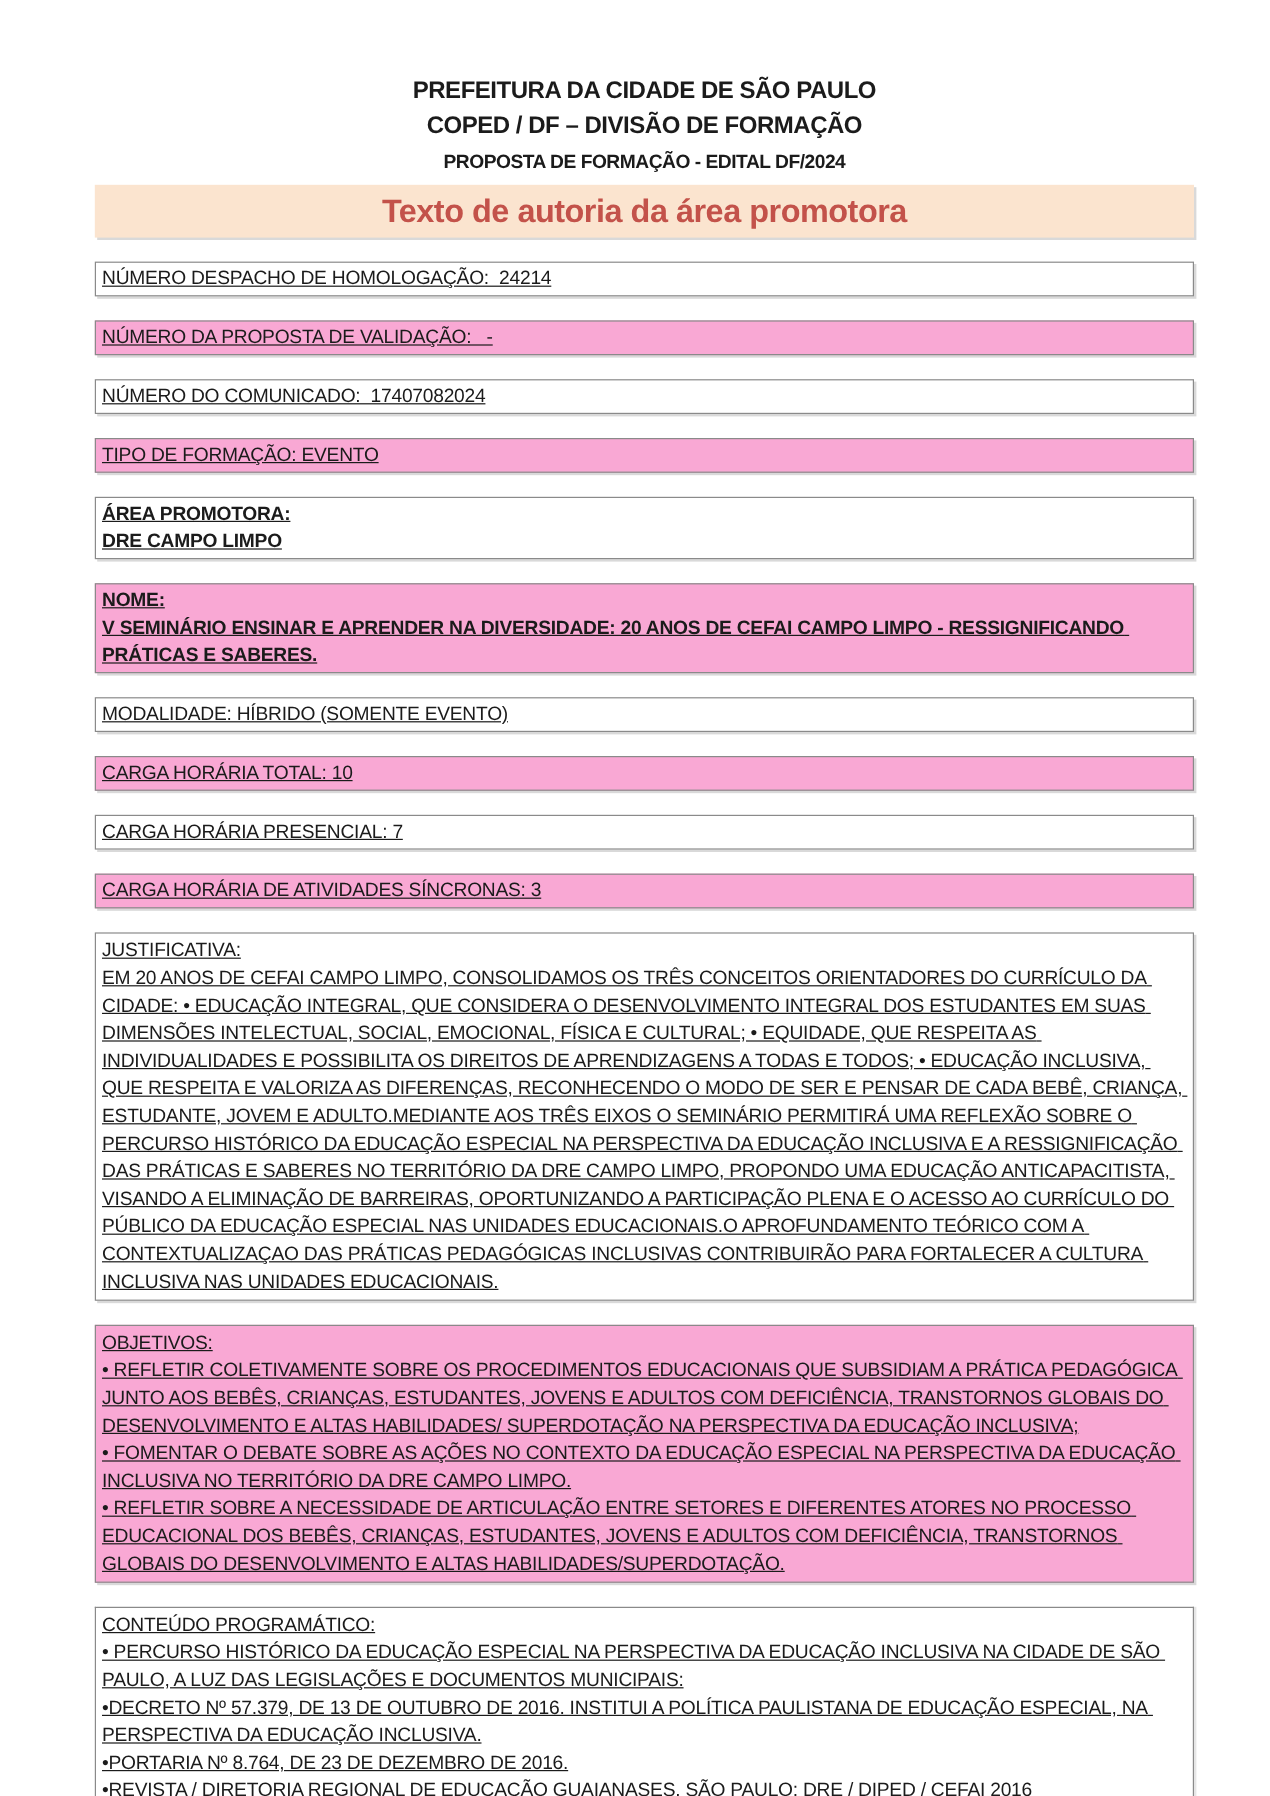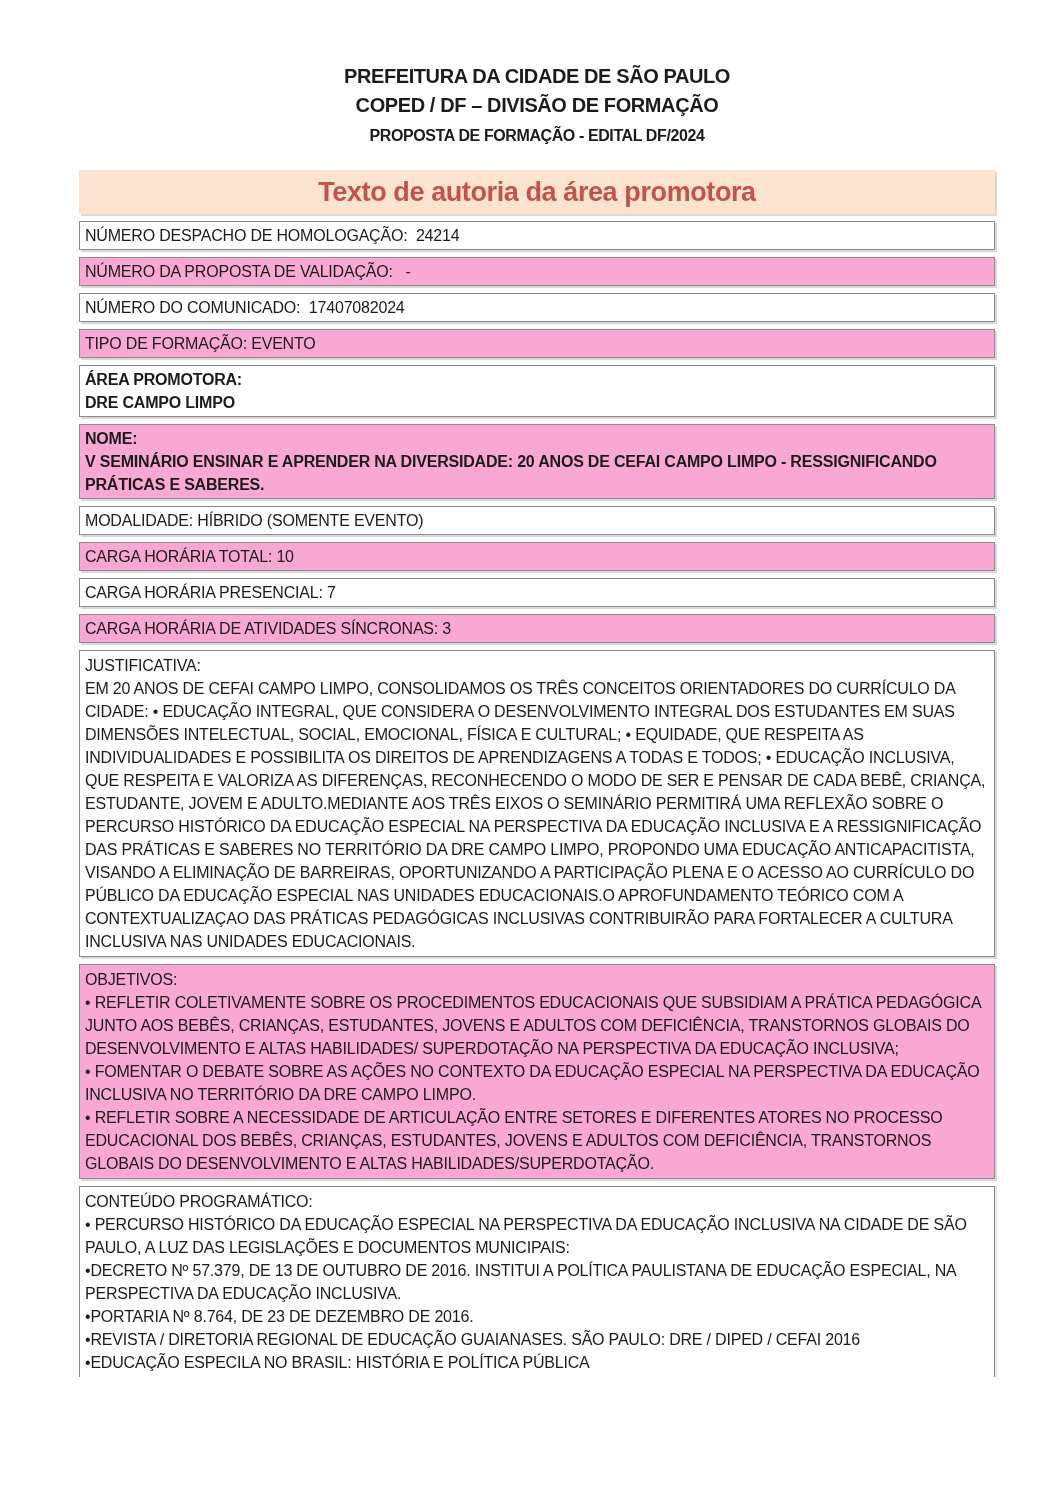--- a/index.html
+++ b/index.html
@@ -34,7 +34,7 @@
     line-height: 32px;
   }
   .banner {
-    margin-top: 18px;
+    margin-top: 2px;
     height: 44px;
     background: #fbe4cf;
     color: #c3524a;

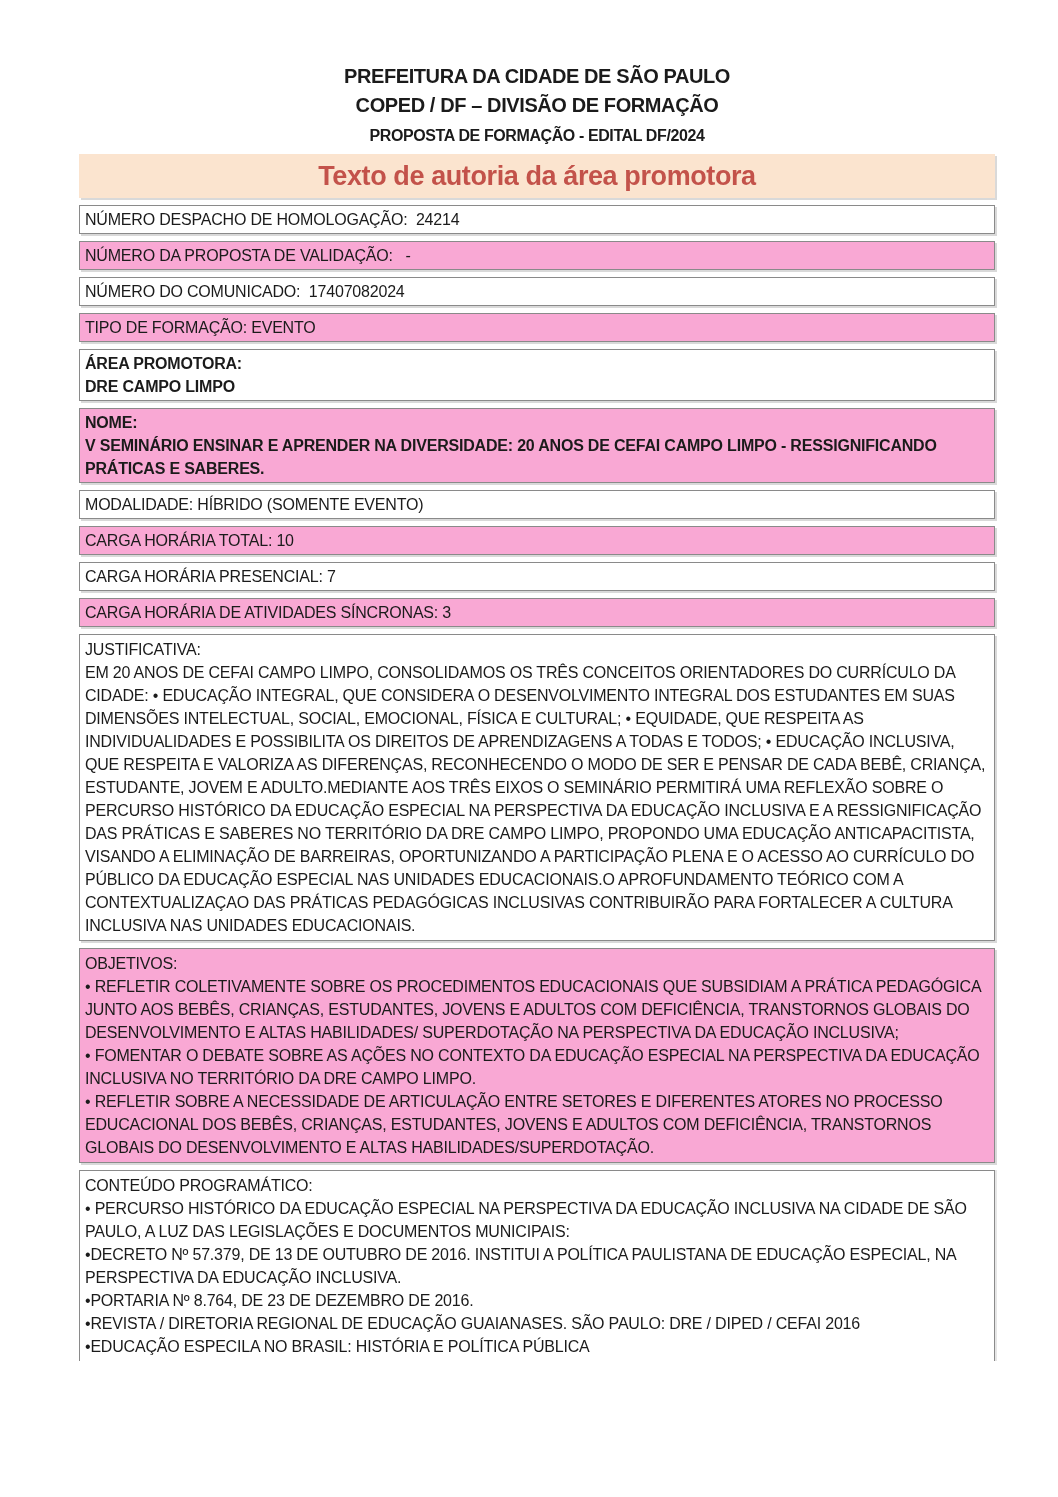--- a/index.html
+++ b/index.html
@@ -46,7 +46,7 @@
     box-shadow: 2px 2px 0 #d9d9d9;
   }
   .row {
-    margin-top: 7px;
+    margin-top: 20px;
     border: 1px solid #8a8a8a;
     background: #ffffff;
     padding: 2px 5px;
@@ -55,6 +55,7 @@
     letter-spacing: -0.2px;
     white-space: pre-wrap;
     box-shadow: 2px 2px 0 #d9d9d9;
+    text-decoration: underline;
   }
   .row.peach { background: #f9a8d4; }
   .row.bold  { font-weight: 700; }

